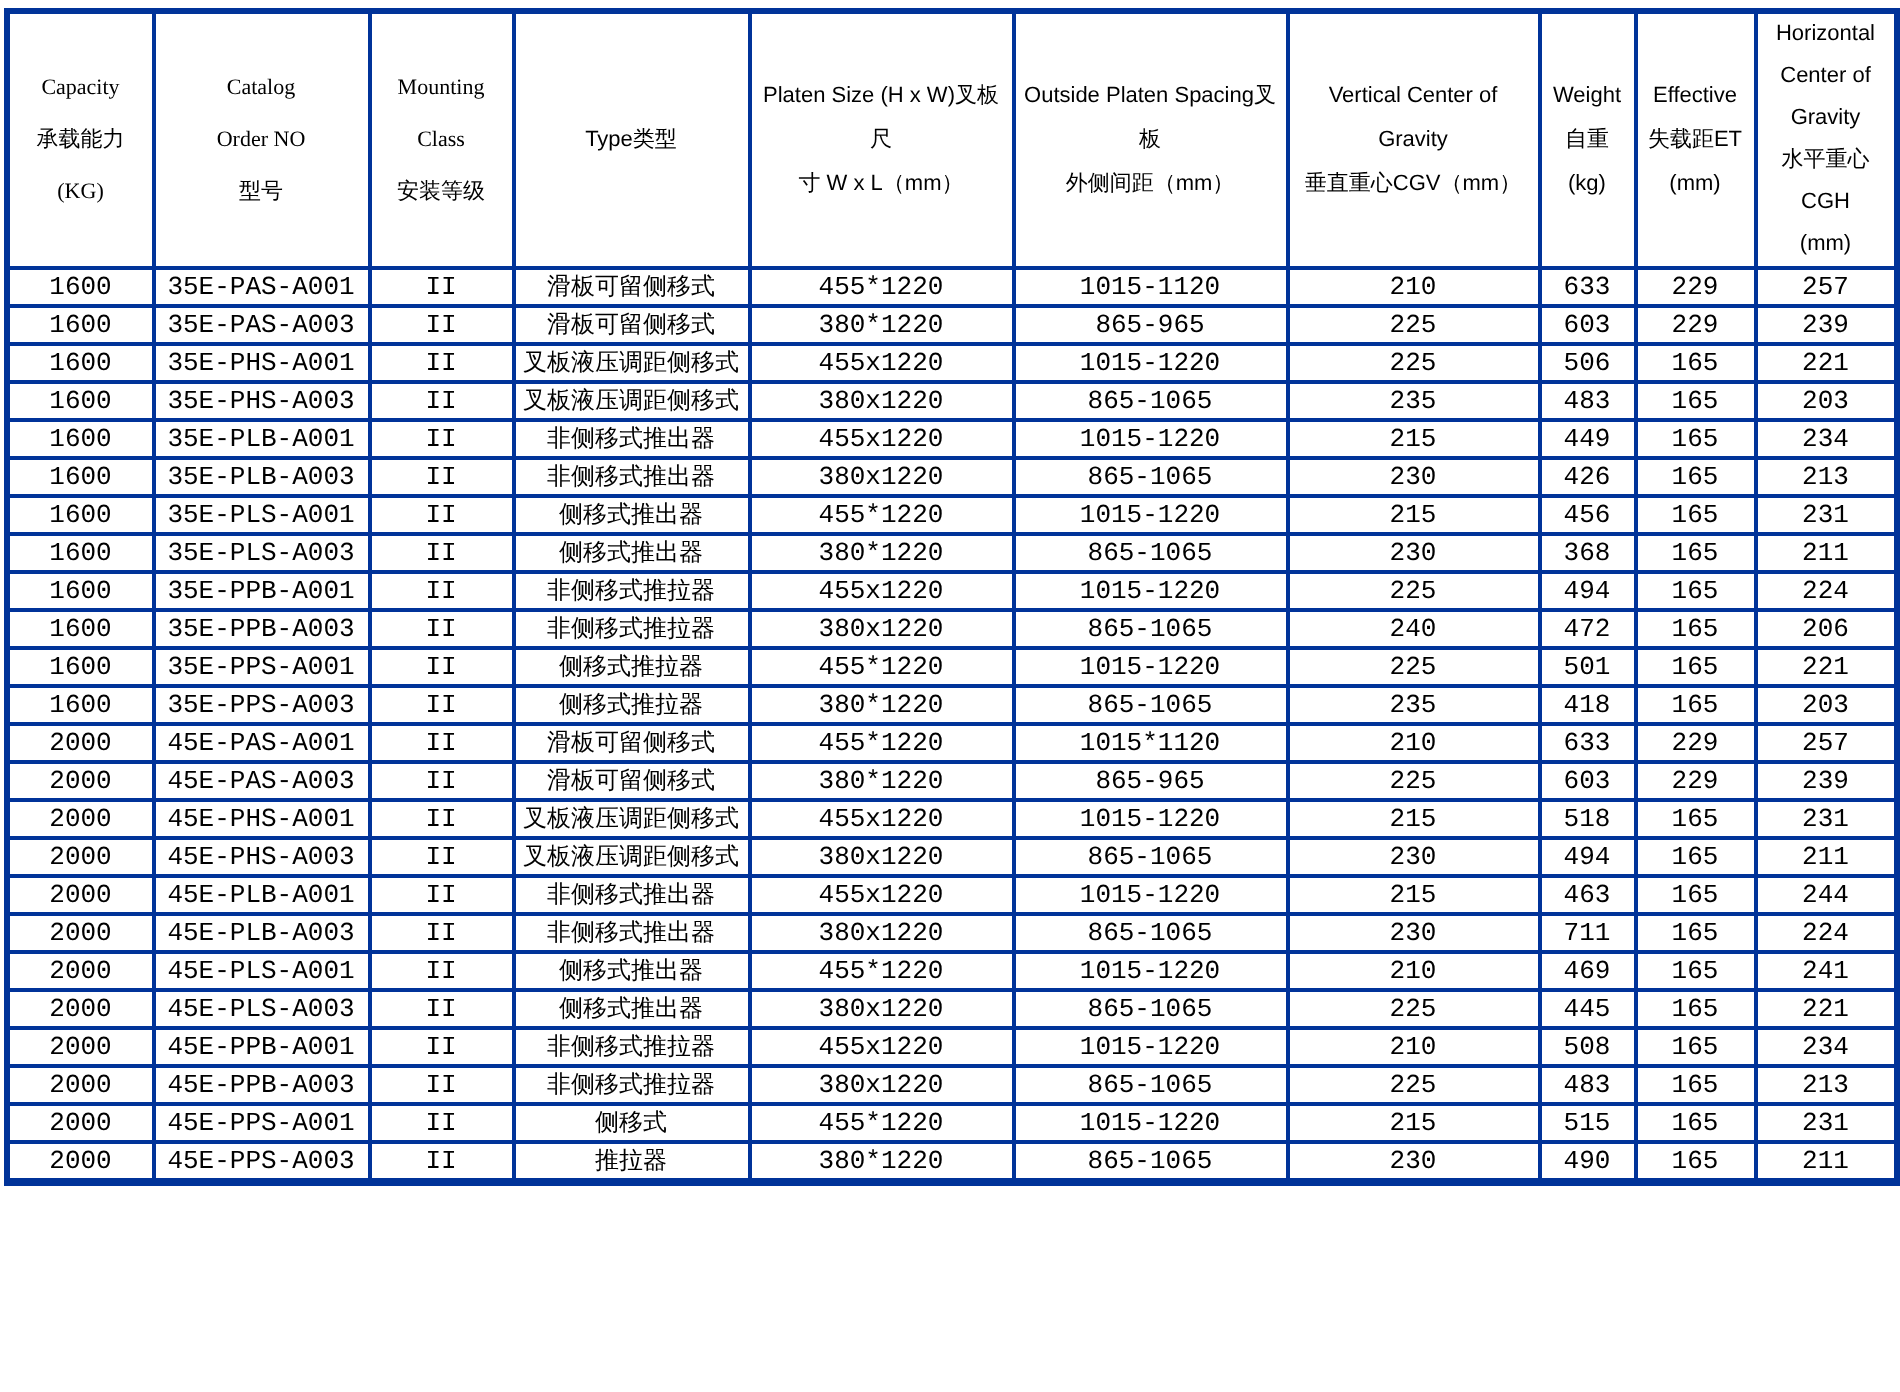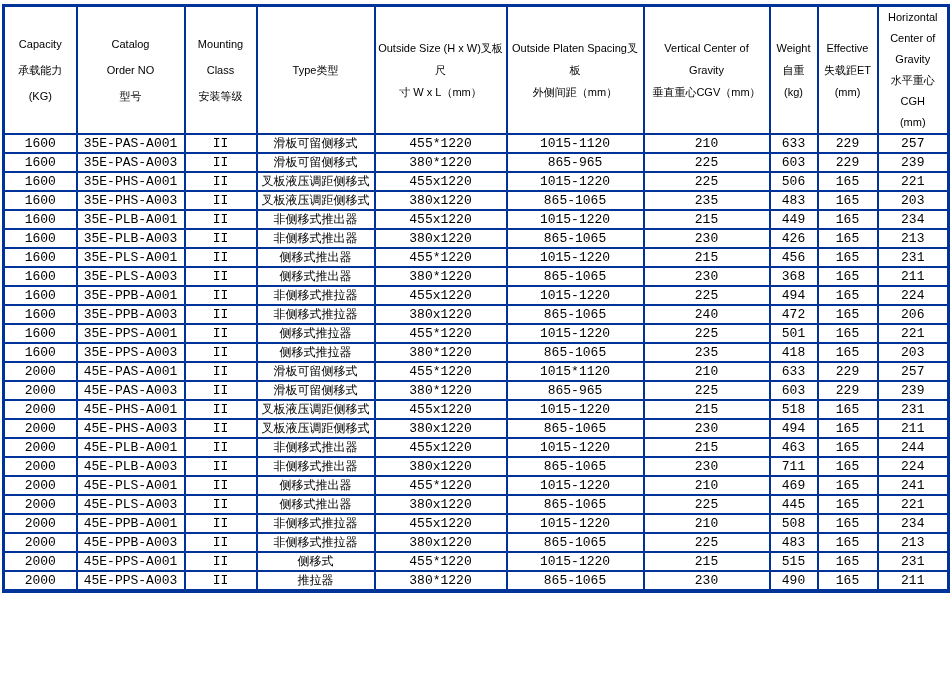--- a/index.html
+++ b/index.html
@@ -44,7 +44,7 @@
     white-space: pre-line;
     line-height: 22px;
   }
-  th.h0, th.h1, th.h2 { line-height: 26px; }
+  th.h0, th.h1, th.h2 { line-height: 26px; font-family: Liberation Serif, serif; }
   th.h8 { text-align: left; padding-left: 3px; }
   th.h9 { line-height: 21px; }
 

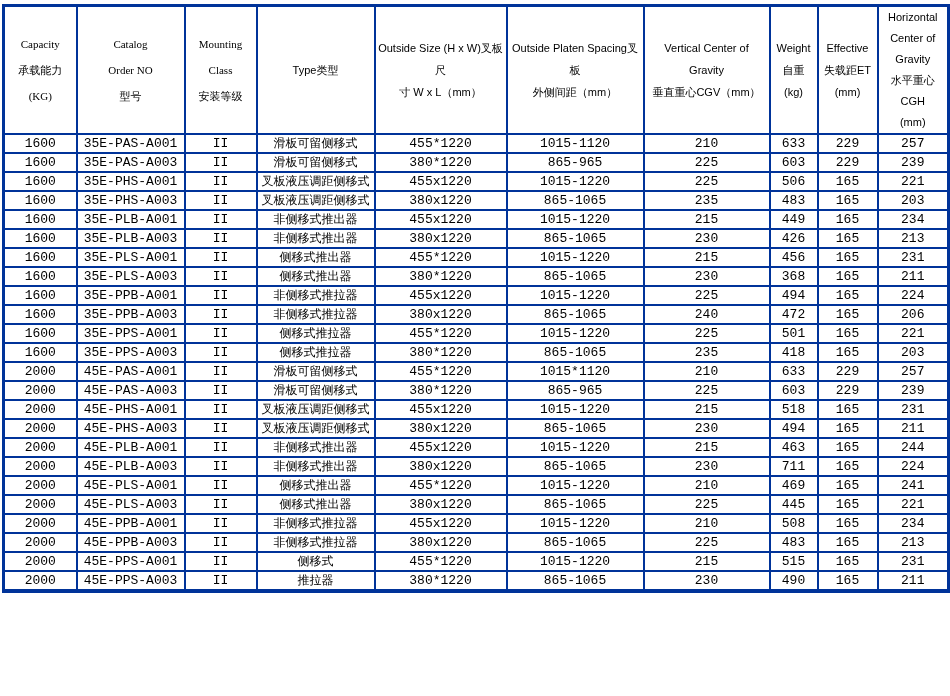--- a/index.html
+++ b/index.html
@@ -88,7 +88,7 @@
 Class
 安装等级</th>
         <th class="hdr h3">Type类型</th>
-        <th class="hdr h4">Outside Size (H x W)叉板尺
+        <th class="hdr h4">Platen Size (H x W)叉板尺
 寸 W x L（mm）</th>
         <th class="hdr h5">Outside Platen Spacing叉板
 外侧间距（mm）</th>

